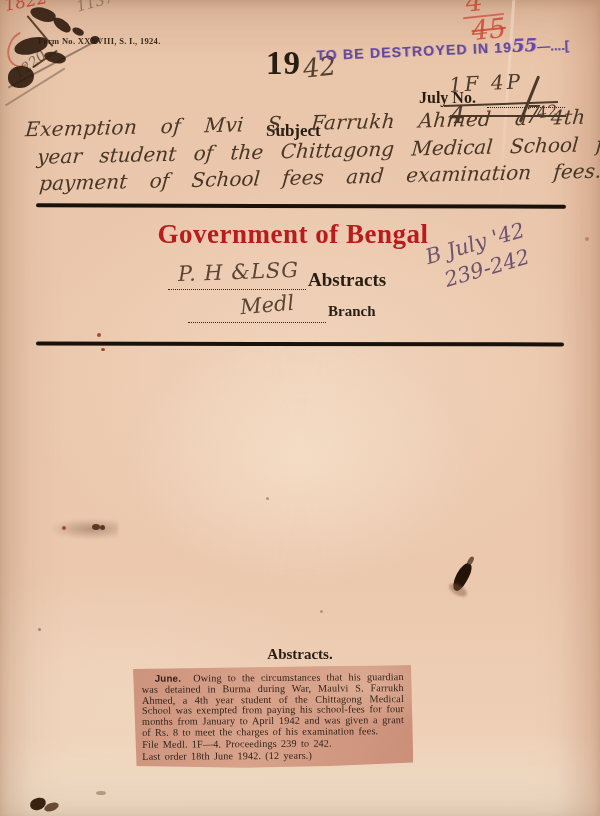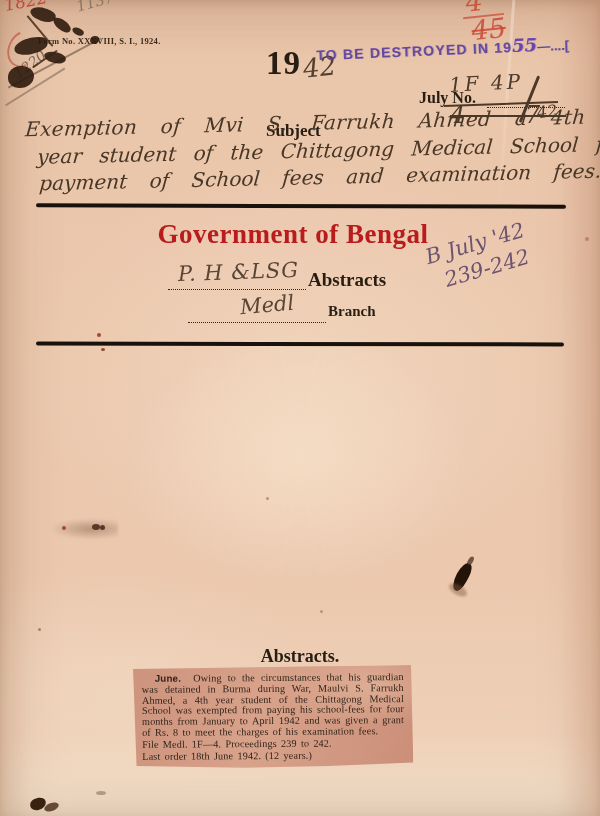--- a/index.html
+++ b/index.html
@@ -193,7 +193,7 @@
 <div class="speck" style="left:320px;top:610px;width:3px;height:3px;background:rgba(120,80,55,.45);"></div>
 <div class="speck" style="left:38px;top:628px;width:3px;height:3px;background:rgba(90,60,40,.5);"></div>
 
-<div class="abs printed" style="left:0;width:600px;top:646px;text-align:center;font-size:18px;font-weight:bold;">Abstracts.</div>
+<div class="abs printed" style="left:0;width:600px;top:646px;text-align:center;font-size:15px;font-weight:bold;">Abstracts.</div>
 
 <div class="abs clipping">
   <p><span class="lead">June.</span>&nbsp; <span>Owing to the circumstances that his guardian was detained in Burma during War, Maulvi S. Farrukh Ahmed, a 4th year student of the Chittagong Medical School was exempted from paying his school-fees for four months from January to April 1942 and was given a grant of Rs. 8 to meet the charges of his examination fees.</span></p>

